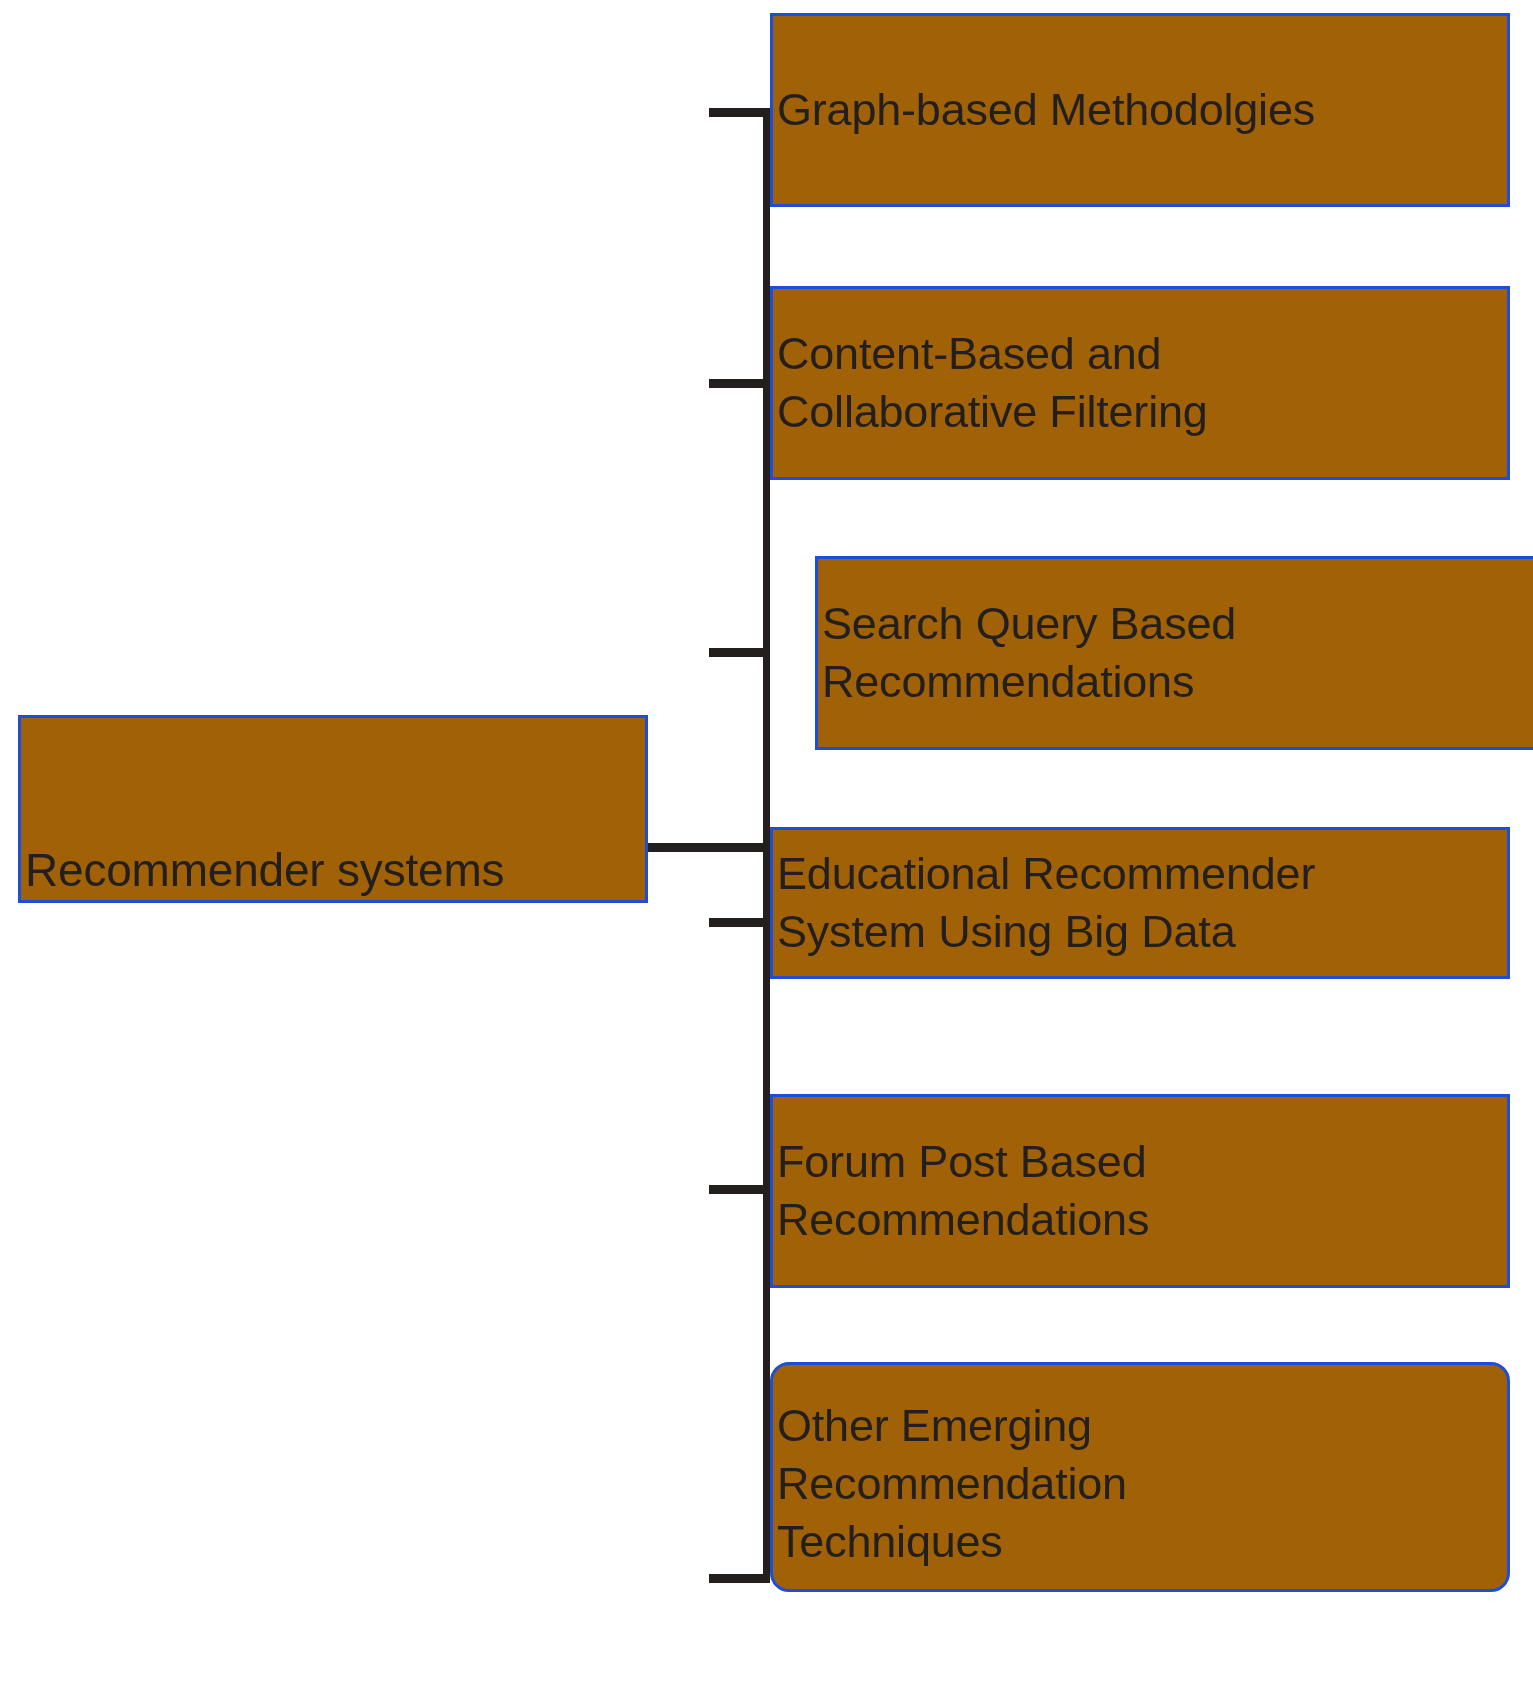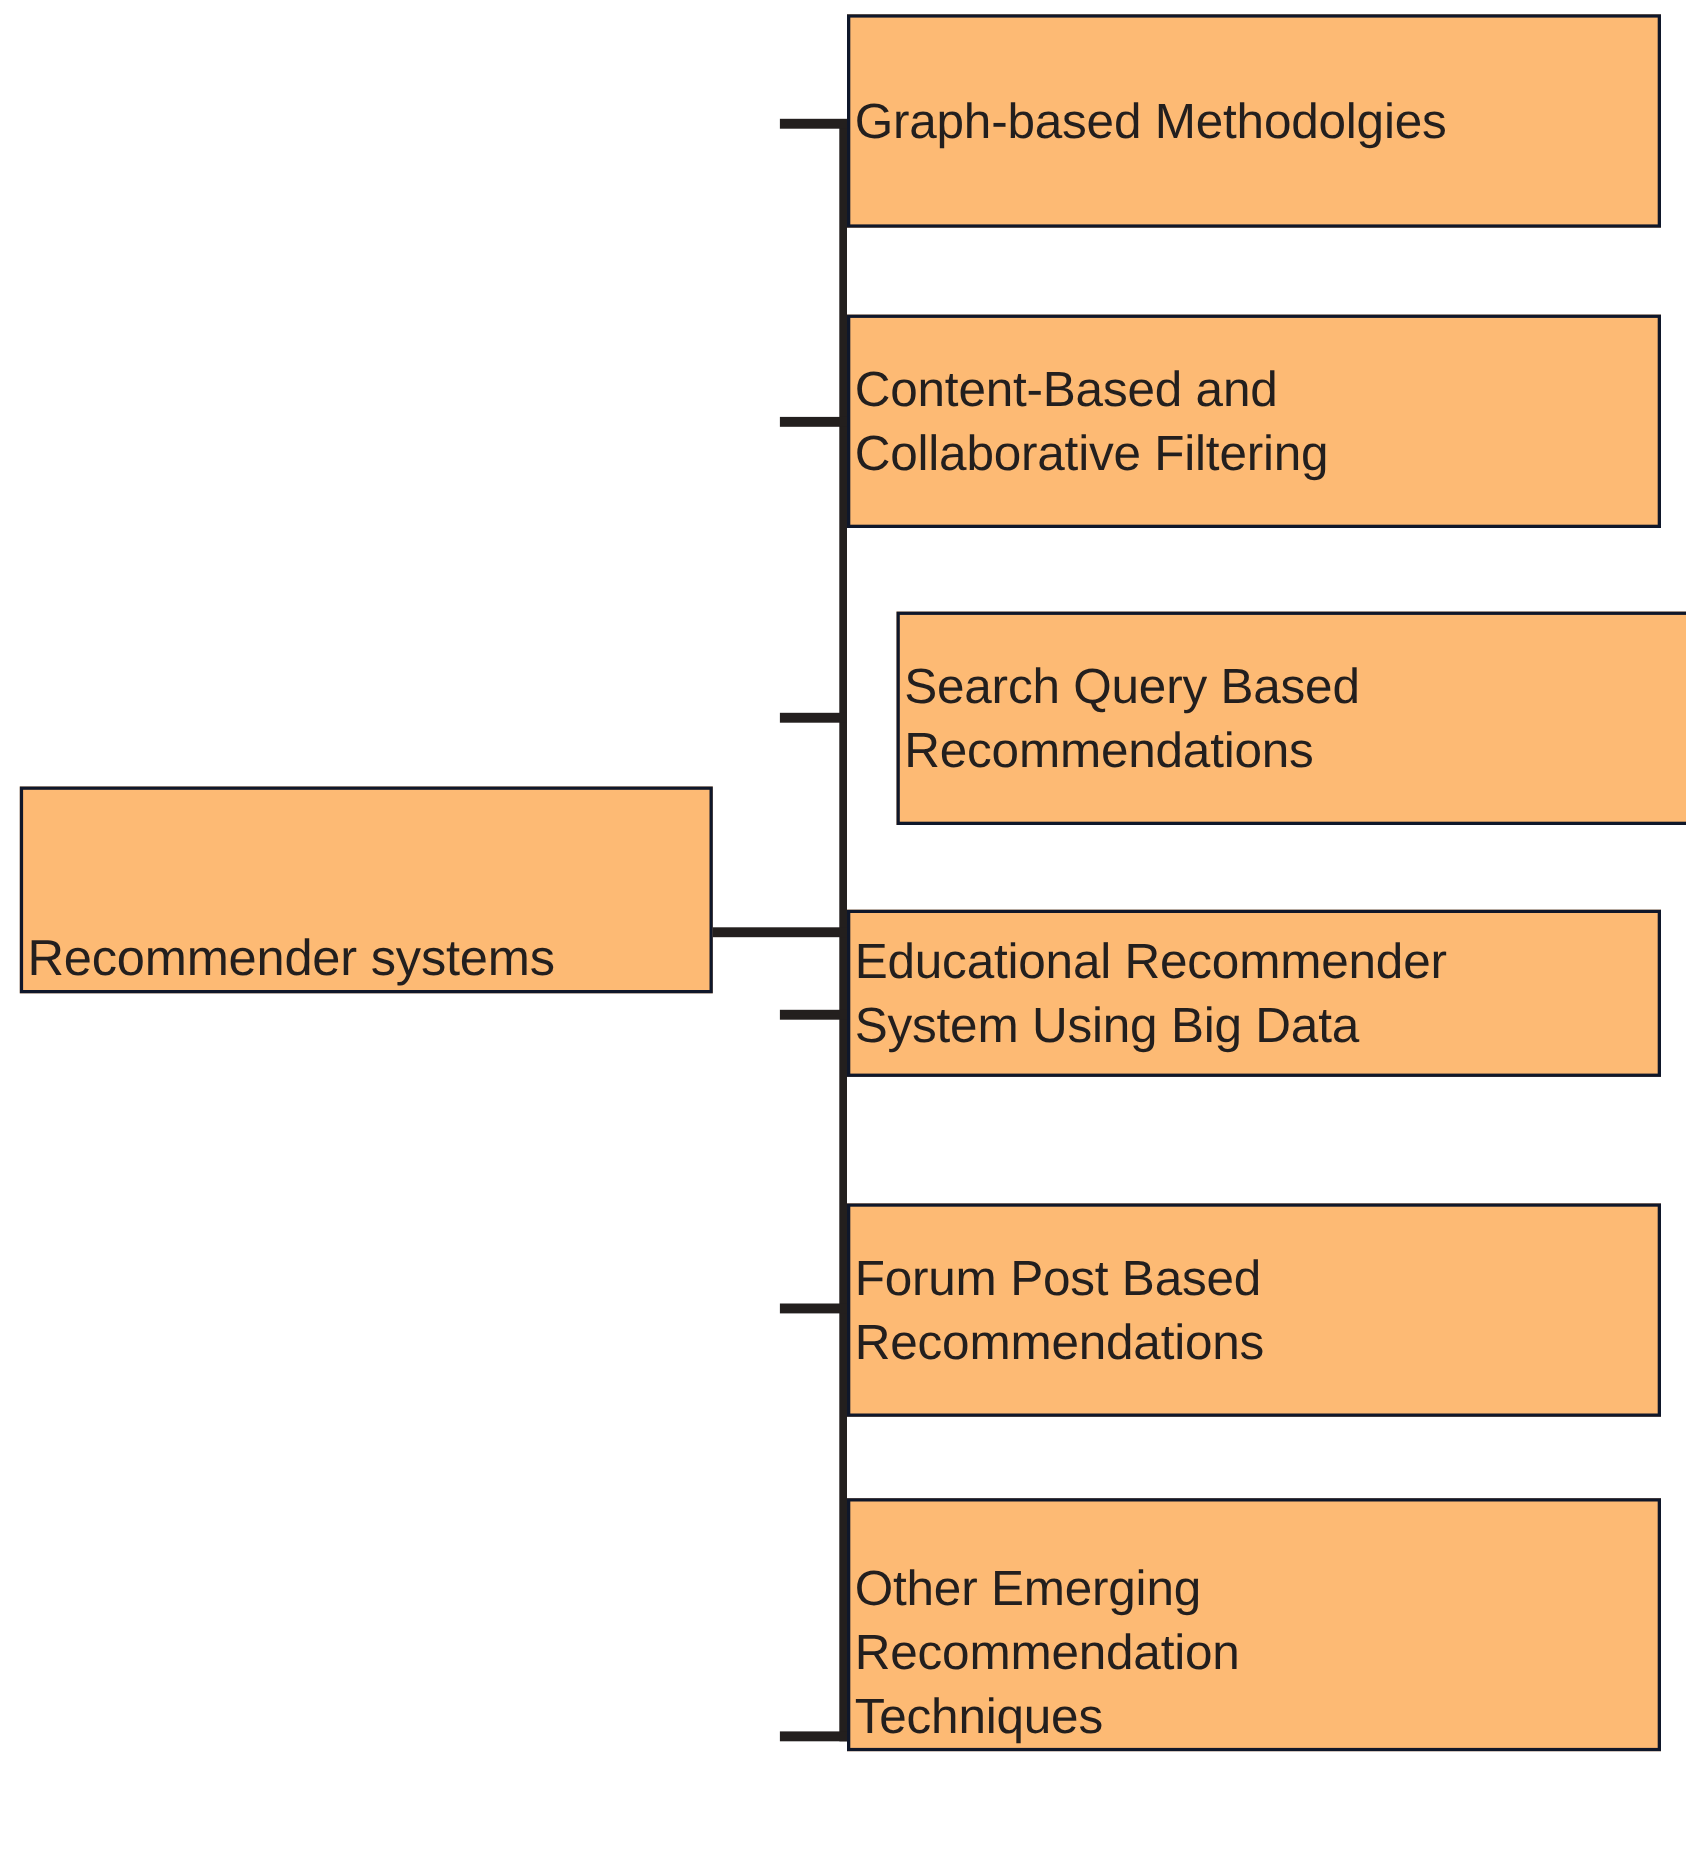--- a/index.html
+++ b/index.html
@@ -22,8 +22,8 @@
   .node {
     position: absolute;
     box-sizing: border-box;
-    background: #fdba74;
-    border: 3px solid #0f172a;
+    background: #a16207;
+    border: 3px solid #1d4ed8;
     display: flex;
     align-items: center;
   }

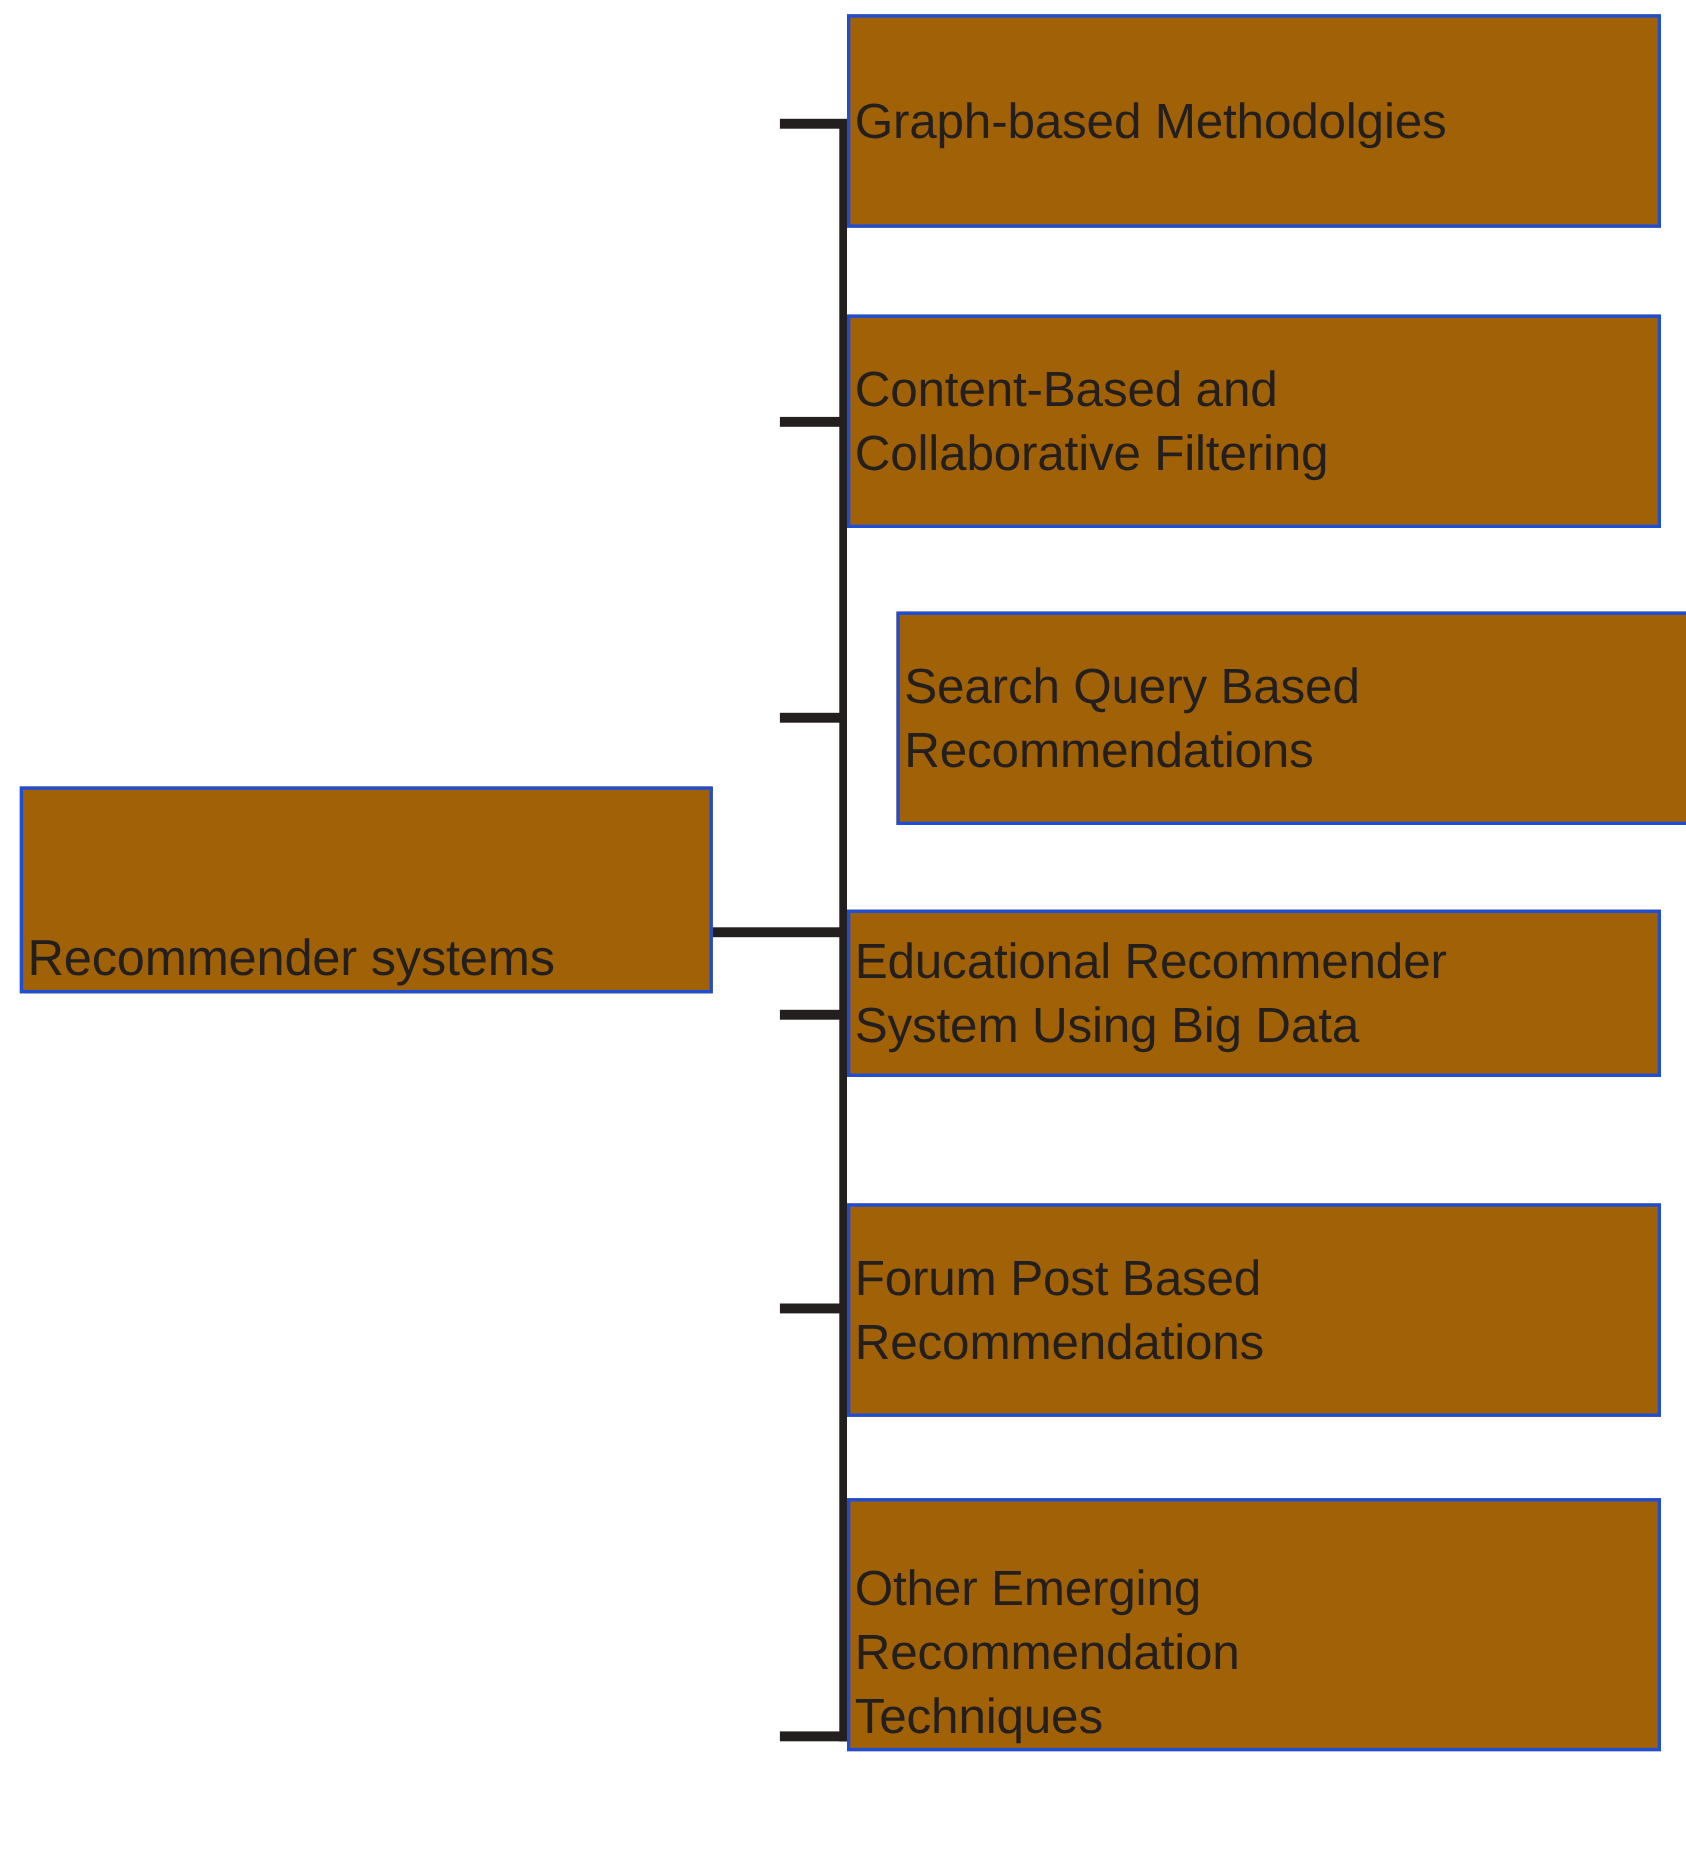--- a/index.html
+++ b/index.html
@@ -58,7 +58,7 @@
   #child-node-5 { top: 1362px; height: 230px; }
 
   
-  #child-node-5 { align-items: flex-end; }
+  #child-node-5 { align-items: center; border-radius: 19px; }
   #child-node-5 .node-label { padding-top: 14px; }
 
   

